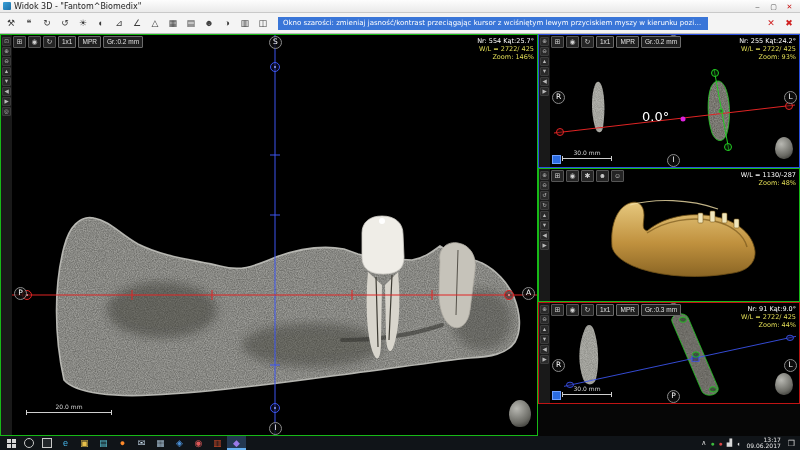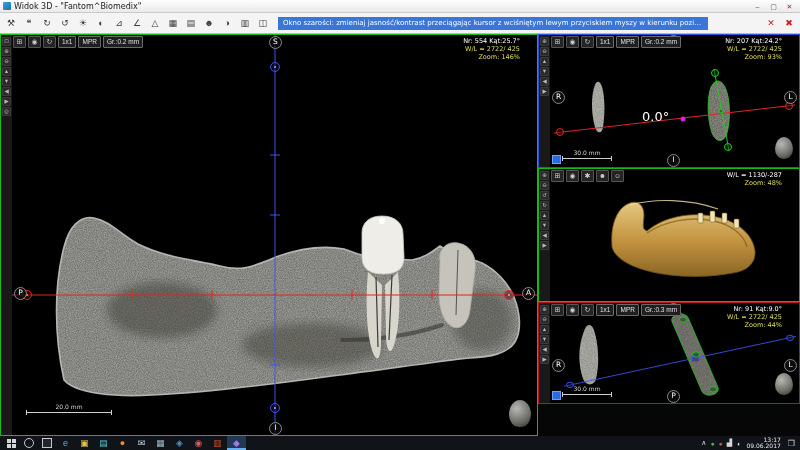--- a/index.html
+++ b/index.html
@@ -48,7 +48,7 @@
   .pbtn{height:12px;padding:0 3px;background:#1f1f1f;border:1px solid #6a6a6a;color:#e0e0e0;
         font-size:6.5px;line-height:10px;border-radius:1px;white-space:nowrap;cursor:pointer}
 
-  .info{position:absolute;top:2px;right:17px;z-index:6;text-align:right;font-size:6.5px;line-height:8px}
+  .info{position:absolute;top:2px;right:3px;z-index:6;text-align:right;font-size:6.5px;line-height:8px}
   .info .l1{color:#fff}
   .info .l2,.info .l3{color:#e3de56}
 

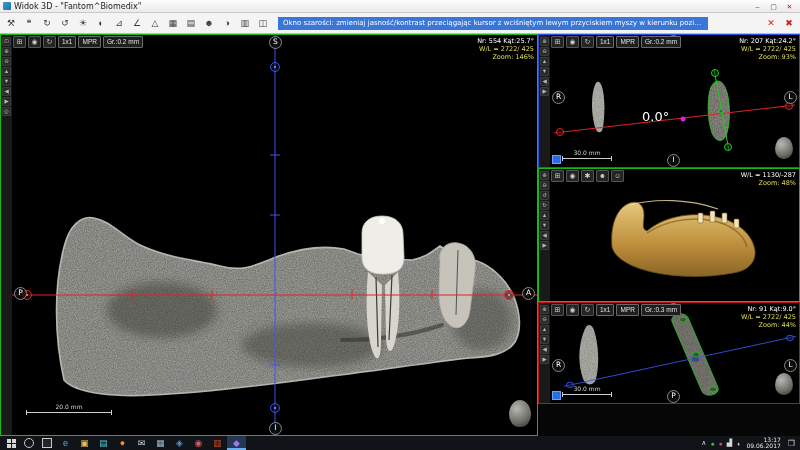--- a/index.html
+++ b/index.html
@@ -303,7 +303,7 @@
             <button class="pbtn">Gr.:0.2 mm</button>
           </div>
           <div class="info">
-            <div class="l1">Nr: 207 Kąt:24.2°</div>
+            <div class="l1">Nr: 255 Kąt:24.2°</div>
             <div class="l2">W/L = 2722/ 425</div>
             <div class="l3">Zoom: 93%</div>
           </div>

